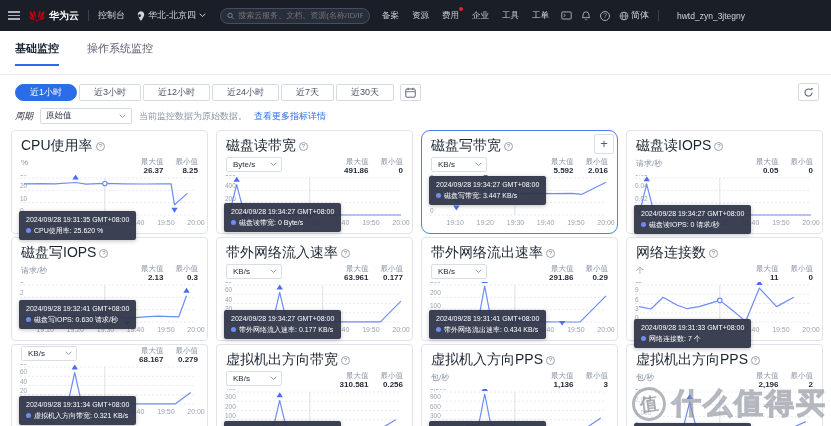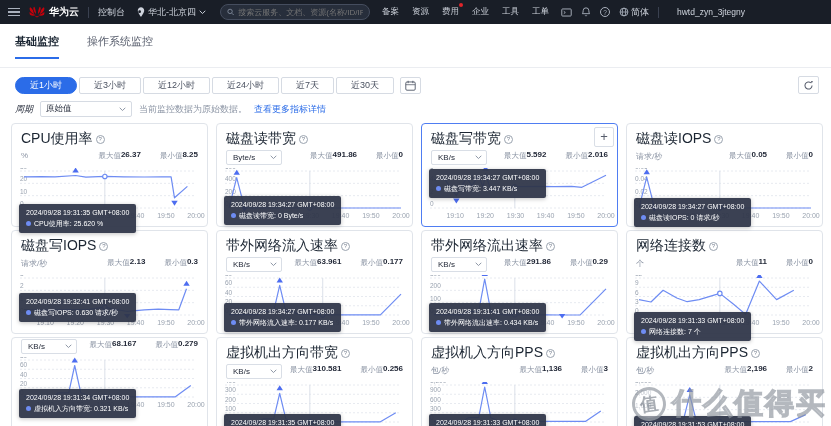--- a/index.html
+++ b/index.html
@@ -8,7 +8,7 @@
   body { position:relative; }
 
   
-  .topbar { height:24px; background:#191e27; display:flex; align-items:center;
+  .topbar { height:31px; background:#191e27; display:flex; align-items:center;
     padding:0 8px; color:#cfd4dd; font-size:9px; white-space:nowrap; }
   .burger { width:12px; display:flex; flex-direction:column; gap:2px; margin-right:9px; cursor:pointer;}
   .burger i { display:block; height:1.5px; background:#aab1bd; }

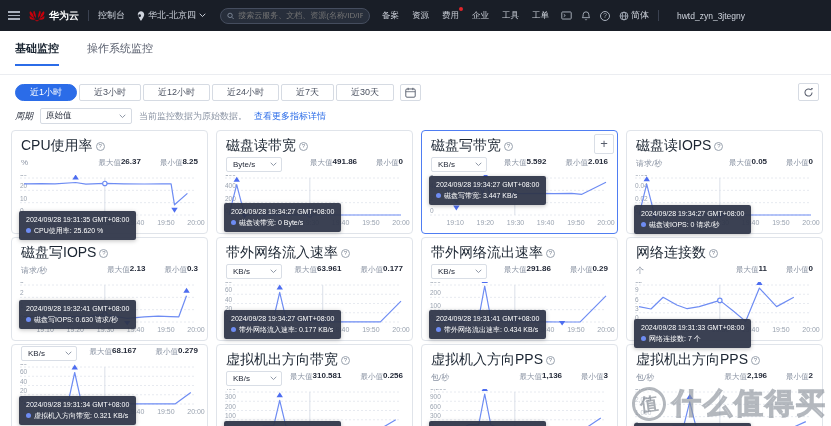--- a/index.html
+++ b/index.html
@@ -58,7 +58,7 @@
     column-gap:8px; row-gap:3px; }
   .panel { position:relative; width:197px; height:104px; background:#fff;
     border:1px solid #e0e4ea; border-radius:4px; overflow:visible; }
-  .panel.hl { border-color:#4f7df2; }
+  .panel.hl { border-color:#4f7df2;border-radius:9px; }
   .p-head { display:flex; align-items:center; gap:3px; padding:6px 9px 1px; }
   .p-title { font-size:14px; color:#1b2532; font-weight:500; }
   .info { width:9px; height:9px; border:1px solid #9aa3af; border-radius:50%; color:#7b8494;

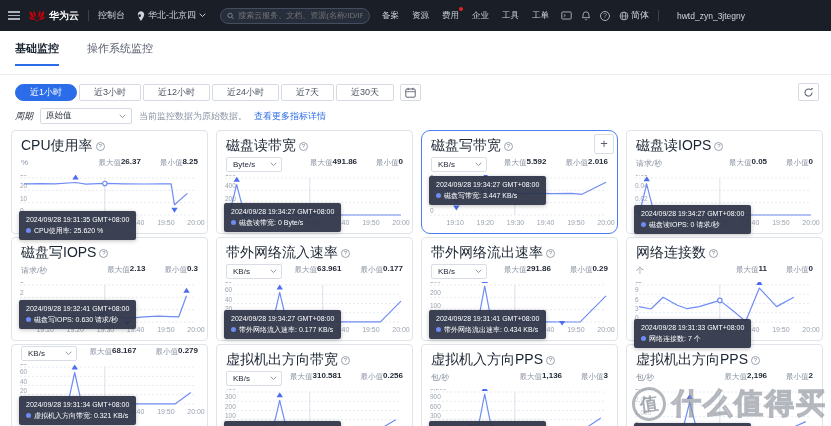--- a/index.html
+++ b/index.html
@@ -73,7 +73,7 @@
     display:flex; align-items:center; justify-content:space-between; gap:6px;
     padding:0 4px 0 6px; font-size:8px; color:#252b3a; cursor:pointer; background:#fff;}
   .mm { display:flex; gap:12px; }
-  .mm-col { display:flex; flex-direction:row; align-items:flex-end; line-height:1.25;margin-left:7px; }
+  .mm-col { display:flex; flex-direction:column; align-items:flex-end; line-height:1.25; }
   .mm-label { font-size:7.5px; color:#8a93a3; }
   .mm-val { font-size:8px; color:#252b3a; font-weight:bold; }
   .plot { position:relative; height:44px; margin:1px 5px 0 5px; }

